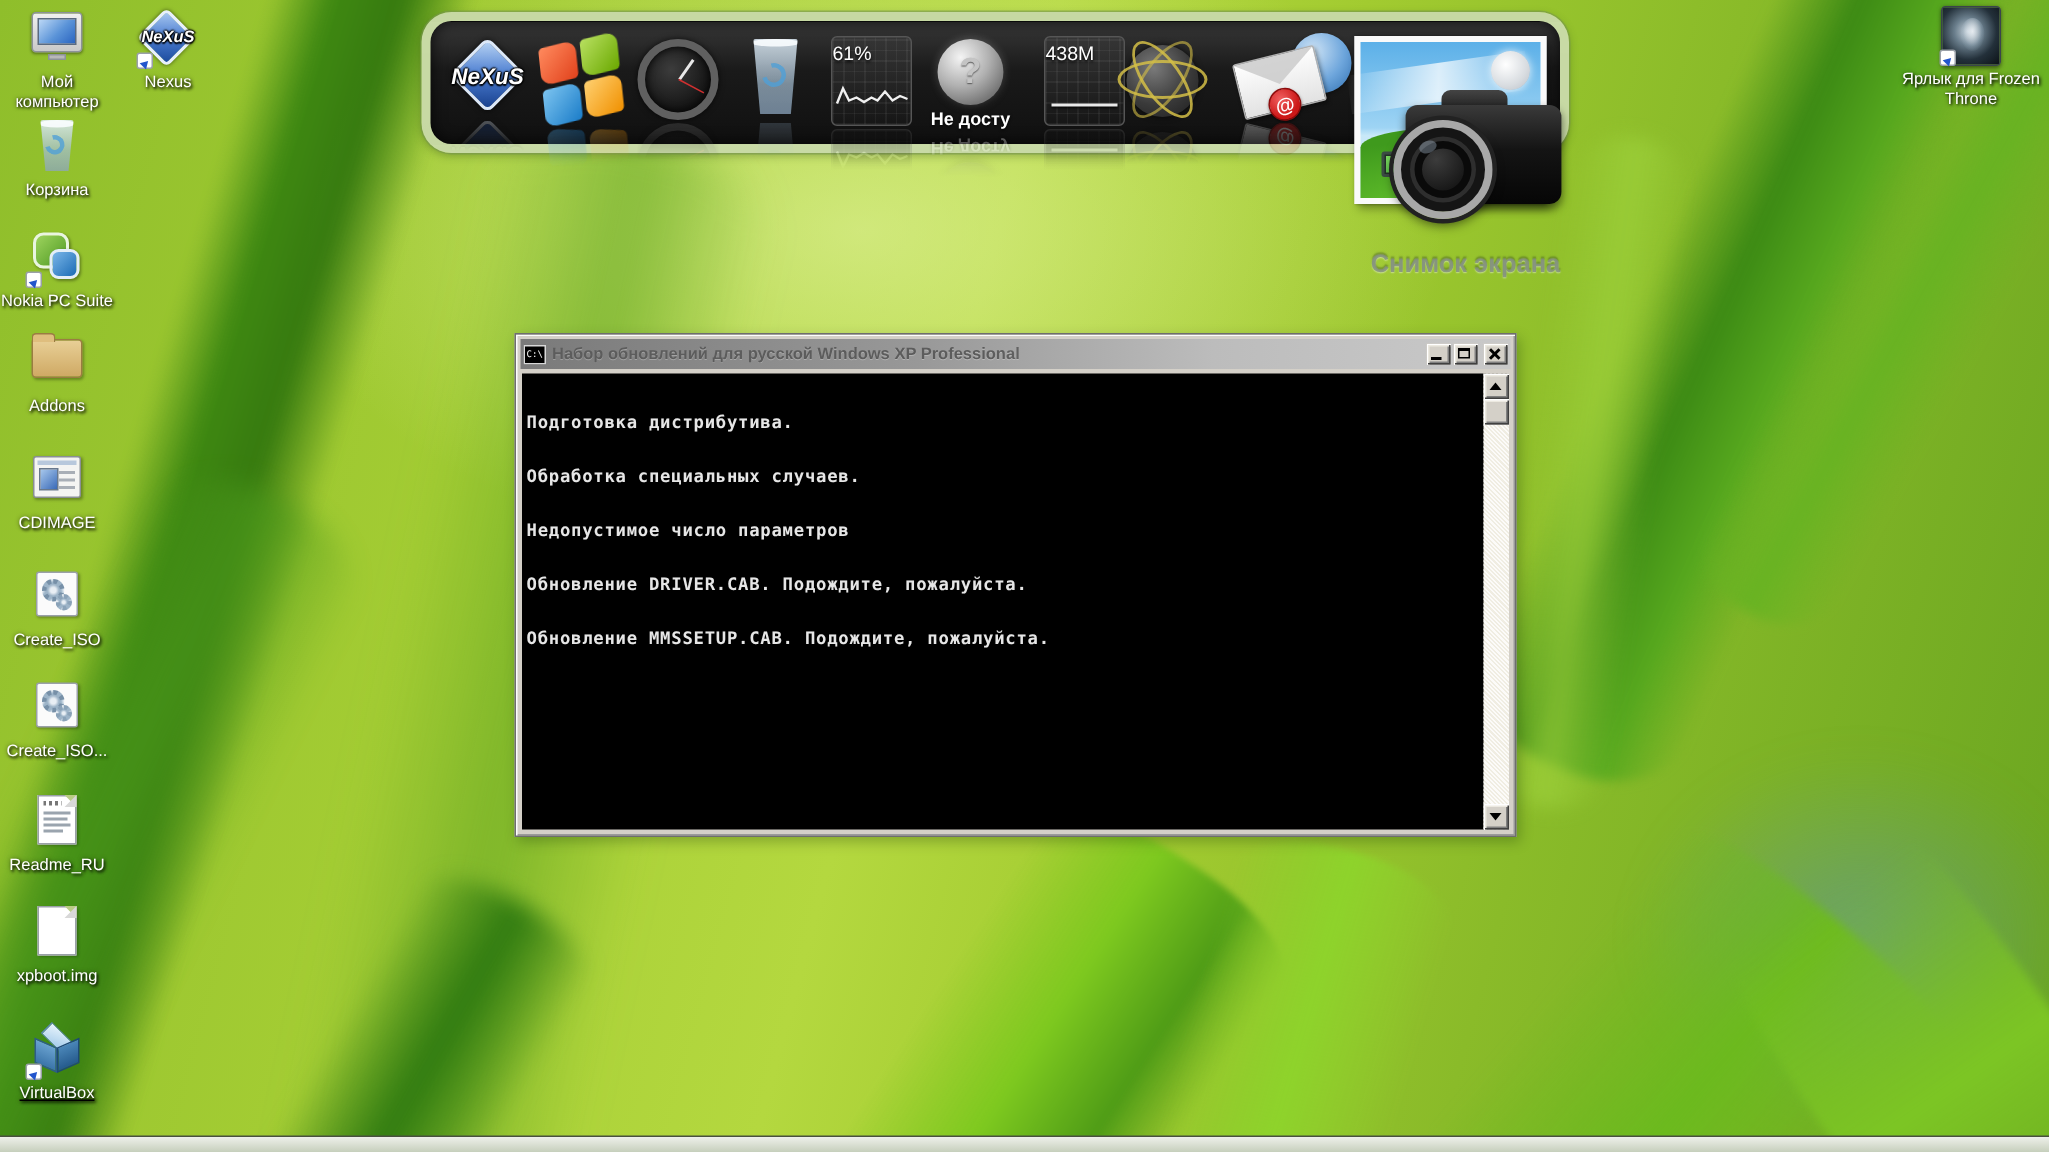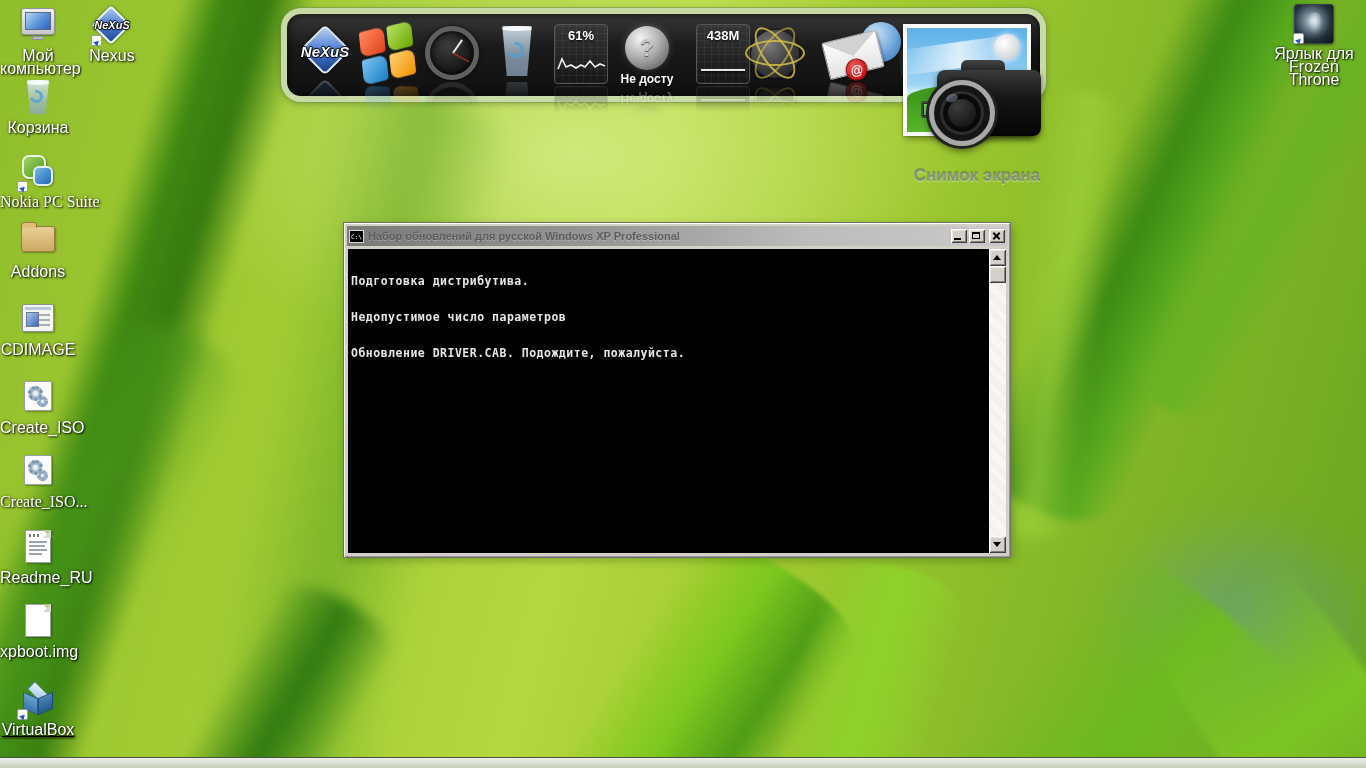--- a/index.html
+++ b/index.html
@@ -172,8 +172,8 @@
     position:relative; }
   .dk-cpu { left:267px; top:10px; }
   .dk-ram { left:409px; top:10px; }
-  .meter .val { position:absolute; top:3px; width:100%; text-align:center; color:#fff;
-    font-size:13px; font-weight:bold; text-shadow:0 1px 2px #000; }
+  .meter .val { position:absolute; top:3px; width:100%; text-align:left; color:#fff;
+    font-size:13px; font-weight:normal; text-shadow:0 1px 2px #000; }
   .meter svg { position:absolute; left:2px; bottom:8px; }
   .ram-line { position:absolute; left:4px; bottom:12px; width:44px; height:2px; background:#e8e8e8; box-shadow:0 1px 2px #000; }
 

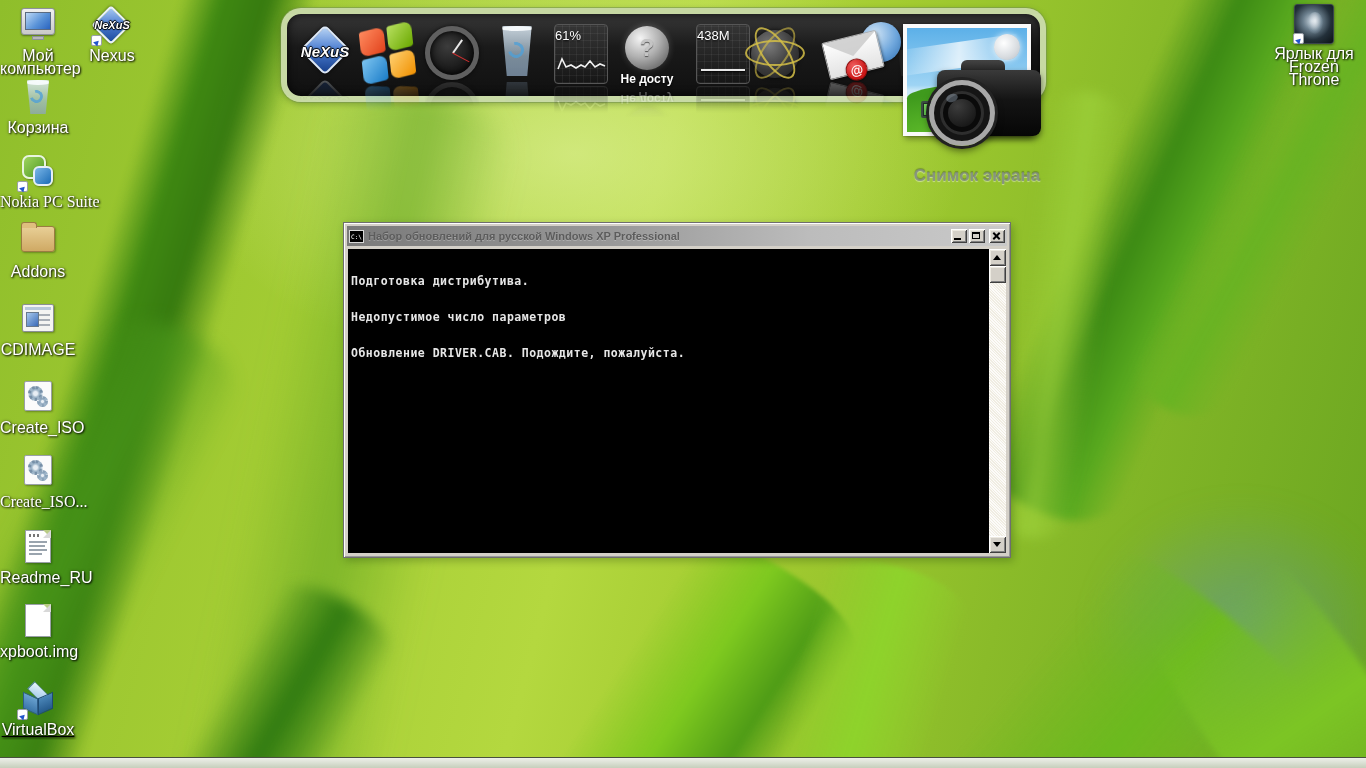--- a/index.html
+++ b/index.html
@@ -45,7 +45,7 @@
   
   .dt-icon { position:absolute; width:76px; text-align:center; cursor:default; }
   .dt-icon .art { position:relative; width:44px; height:40px; margin:0 auto; }
-  .dt-label { margin-top:3px; font-size:16px; line-height:13px; color:#fff;
+  .dt-label { margin-top:3px; font-size:11px; line-height:13px; color:#fff;
     text-shadow:1px 1px 2px rgba(0,0,0,.95), 0 0 3px rgba(0,0,0,.5); }
   .nowrap { white-space:nowrap;font-family:Liberation Serif, serif; }
   .sc-arrow { position:absolute; left:1px; bottom:0; width:11px; height:11px; background:#fff;

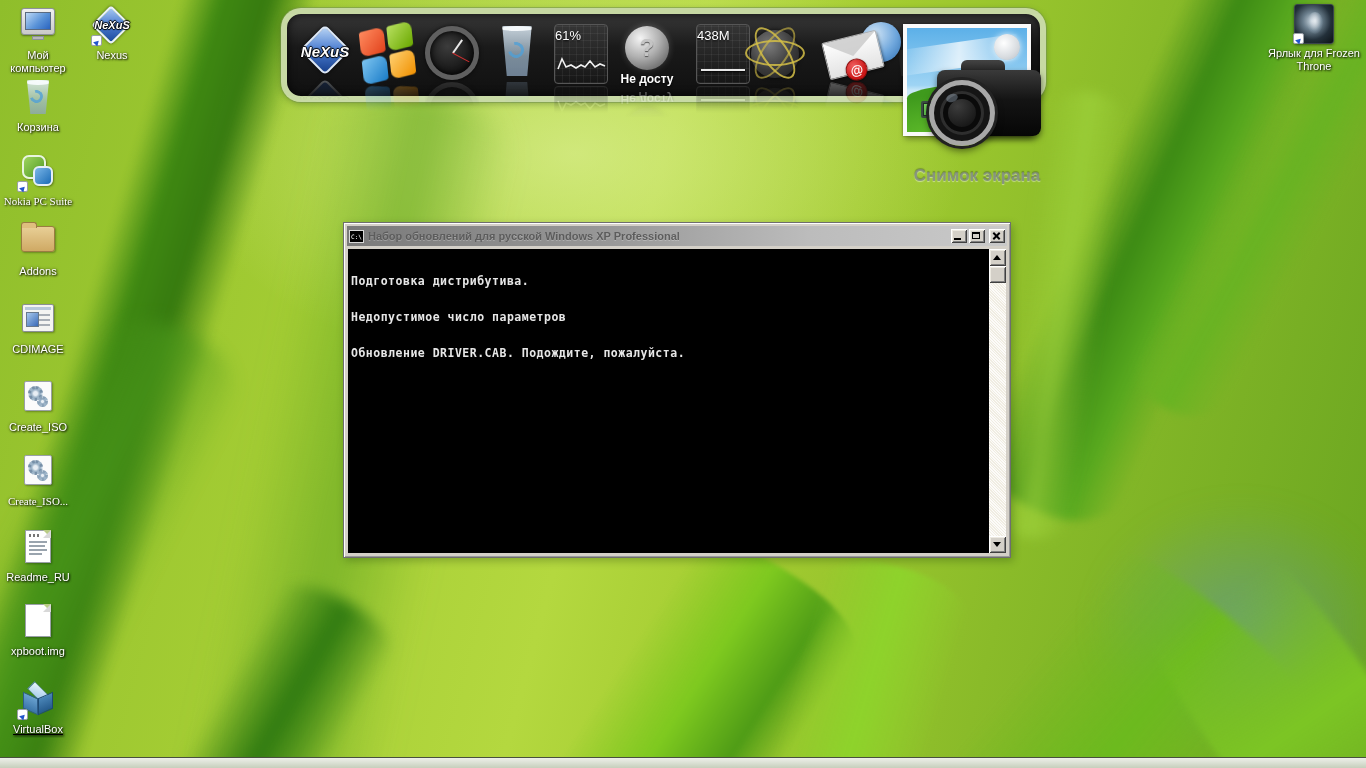--- a/index.html
+++ b/index.html
@@ -47,7 +47,7 @@
   .dt-icon .art { position:relative; width:44px; height:40px; margin:0 auto; }
   .dt-label { margin-top:3px; font-size:11px; line-height:13px; color:#fff;
     text-shadow:1px 1px 2px rgba(0,0,0,.95), 0 0 3px rgba(0,0,0,.5); }
-  .nowrap { white-space:nowrap;font-family:Liberation Serif, serif; }
+  .nowrap { white-space:nowrap; }
   .sc-arrow { position:absolute; left:1px; bottom:0; width:11px; height:11px; background:#fff;
     border:1px solid #9aa0a8; border-radius:2px; }
   .sc-arrow:before { content:""; position:absolute; left:2px; top:4px; width:0; height:0;

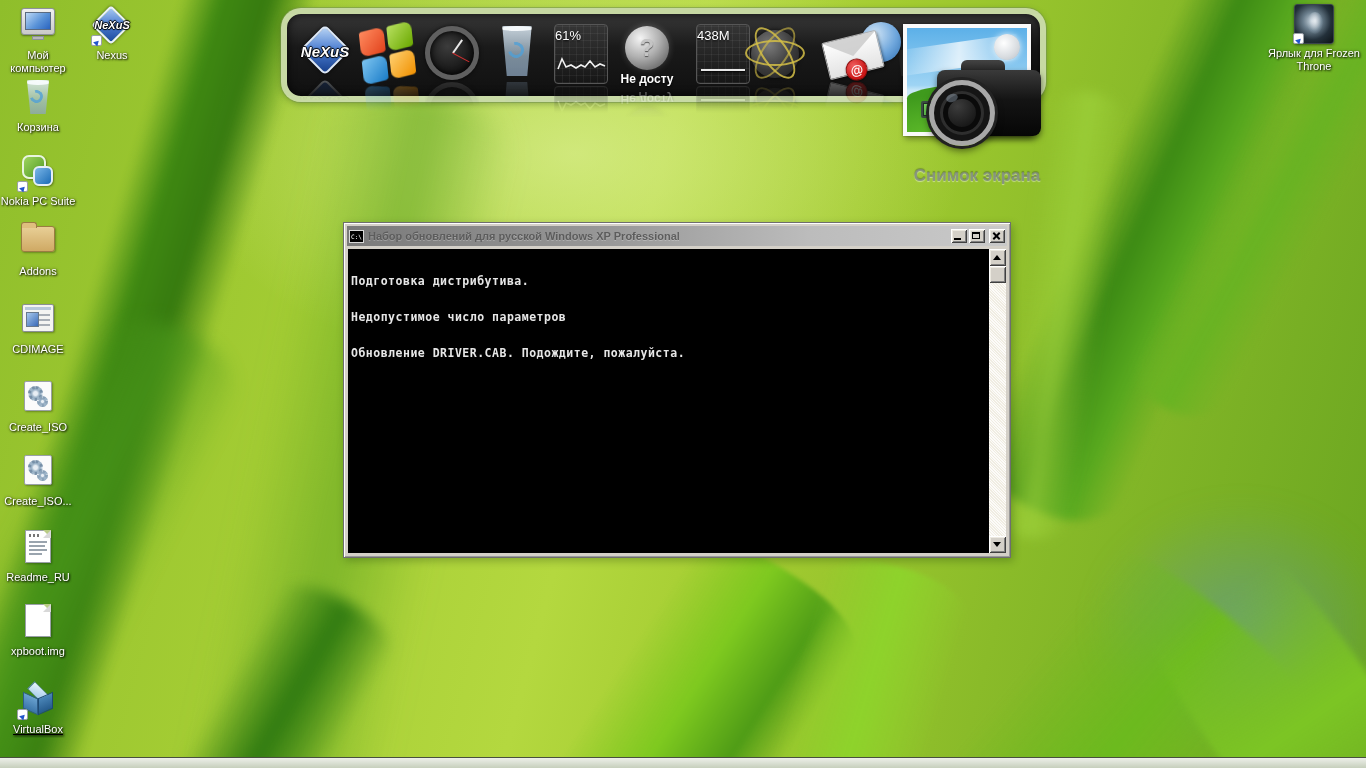--- a/index.html
+++ b/index.html
@@ -529,6 +529,7 @@
   <div class="client">
     <div class="console-lines">
       <div>Подготовка дистрибутива.</div>
+      <div>Обработка специальных случаев.</div>
       <div>Недопустимое число параметров</div>
       <div>Обновление DRIVER.CAB. Подождите, пожалуйста.</div>
       

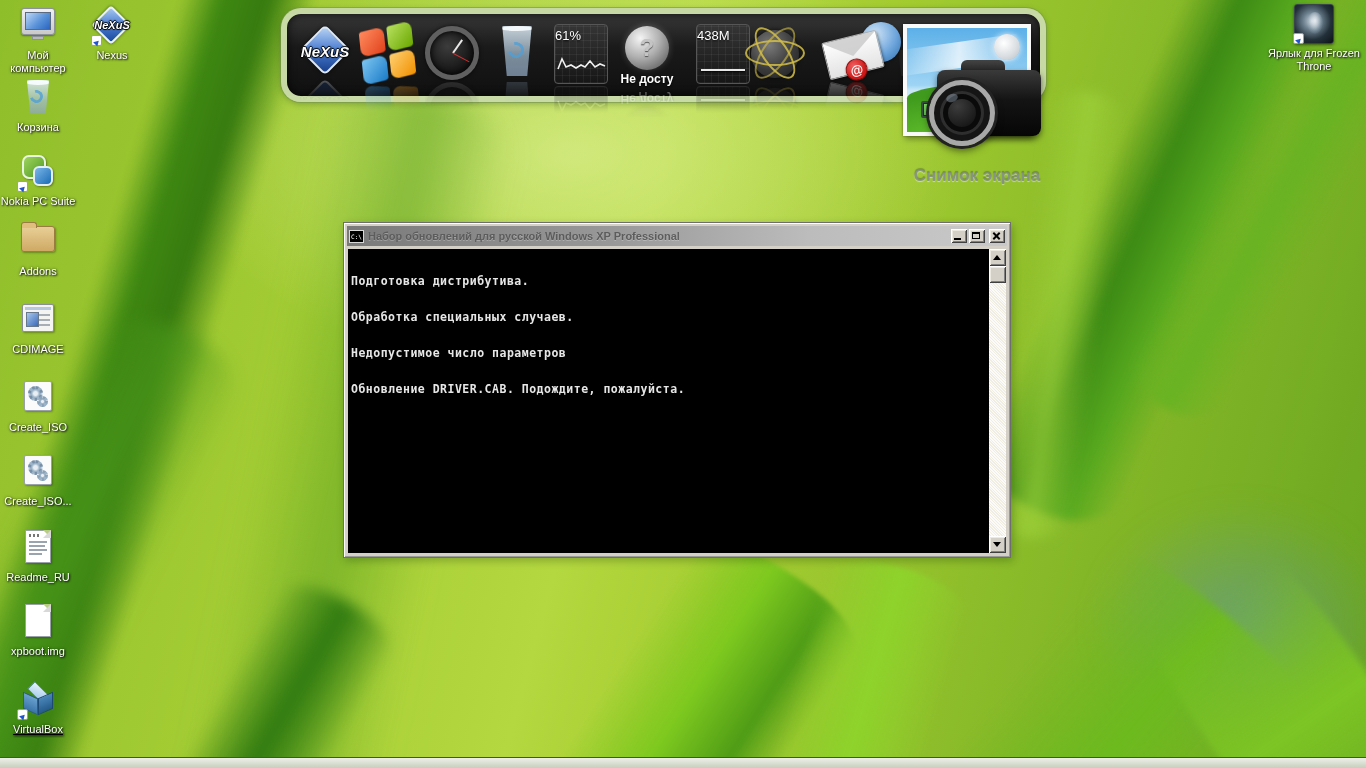--- a/index.html
+++ b/index.html
@@ -532,6 +532,7 @@
       <div>Обработка специальных случаев.</div>
       <div>Недопустимое число параметров</div>
       <div>Обновление DRIVER.CAB. Подождите, пожалуйста.</div>
+      <div>Обновление MMSSETUP.CAB. Подождите, пожалуйста.</div>
       
       
       

